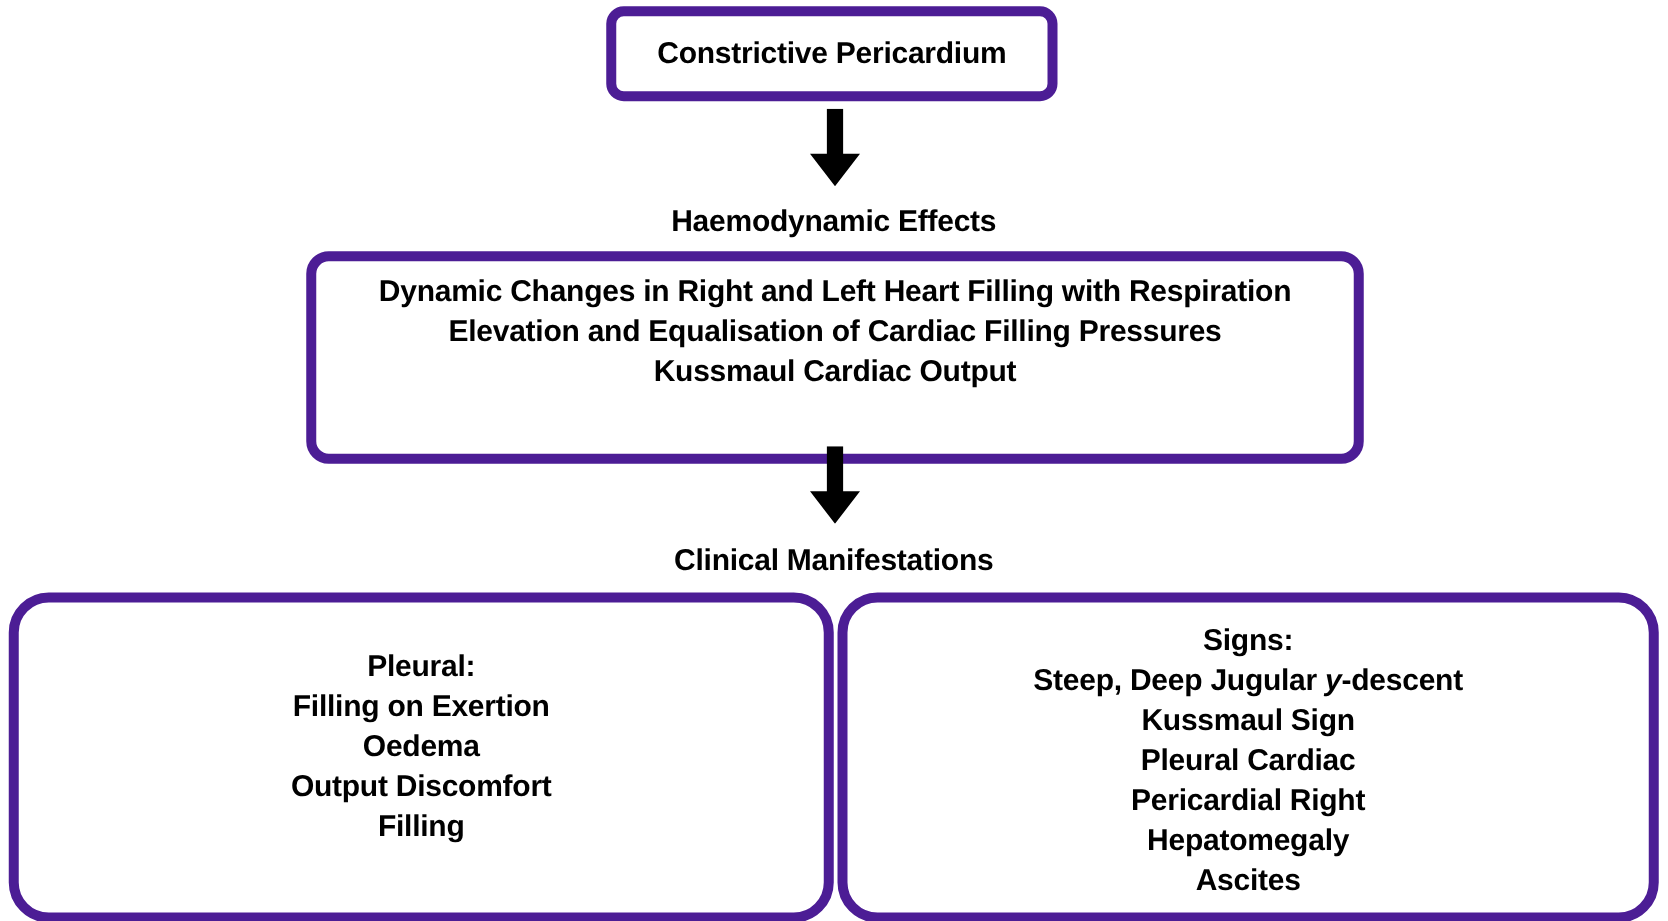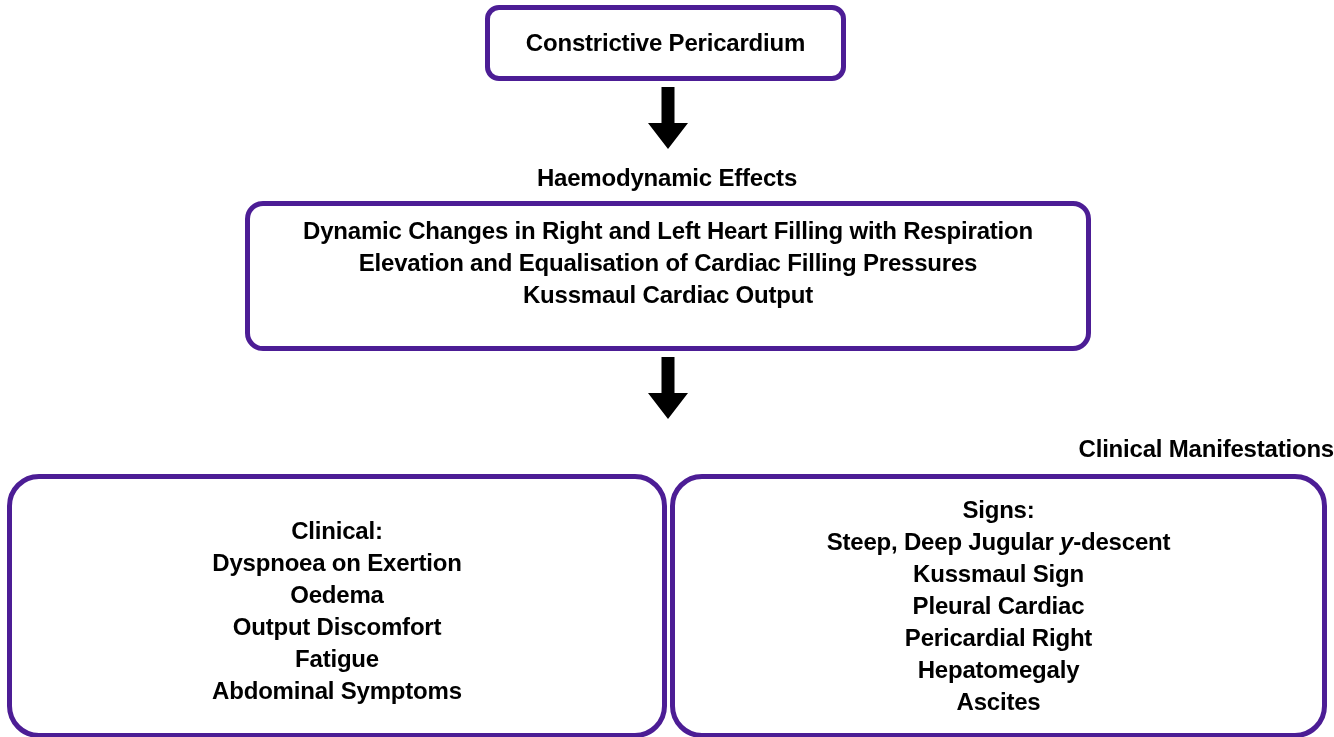--- a/index.html
+++ b/index.html
@@ -21,7 +21,7 @@
   .node {
     position: absolute;
     box-sizing: border-box;
-    border: 5px solid #4c1d95;
+    border: 8px solid #4c1d95;
     background: #ffffff;
     display: flex;
     flex-direction: column;

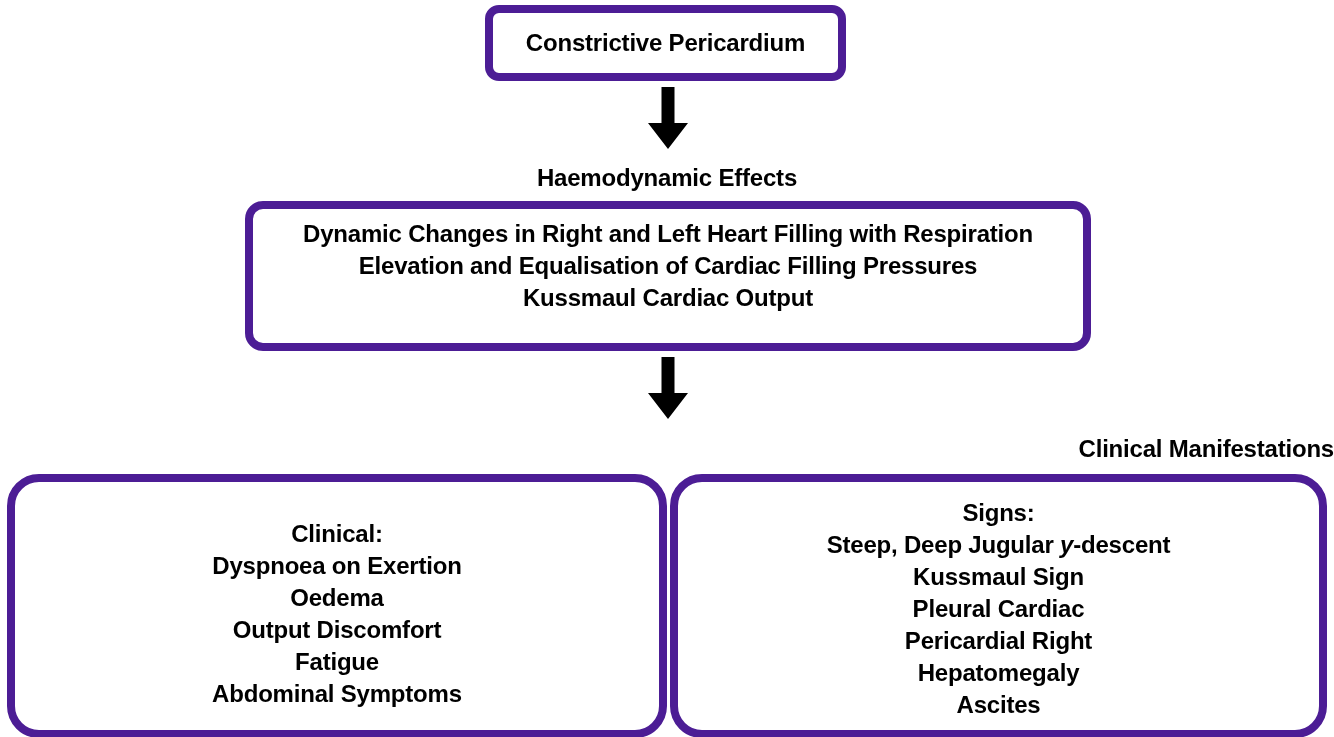--- a/index.html
+++ b/index.html
@@ -54,7 +54,7 @@
     left: 245px;
     top: 201px;
     width: 846px;
-    height: 150px;
+    height: 170px;
     border-radius: 18px;
     justify-content: flex-start;
     padding-top: 9px;

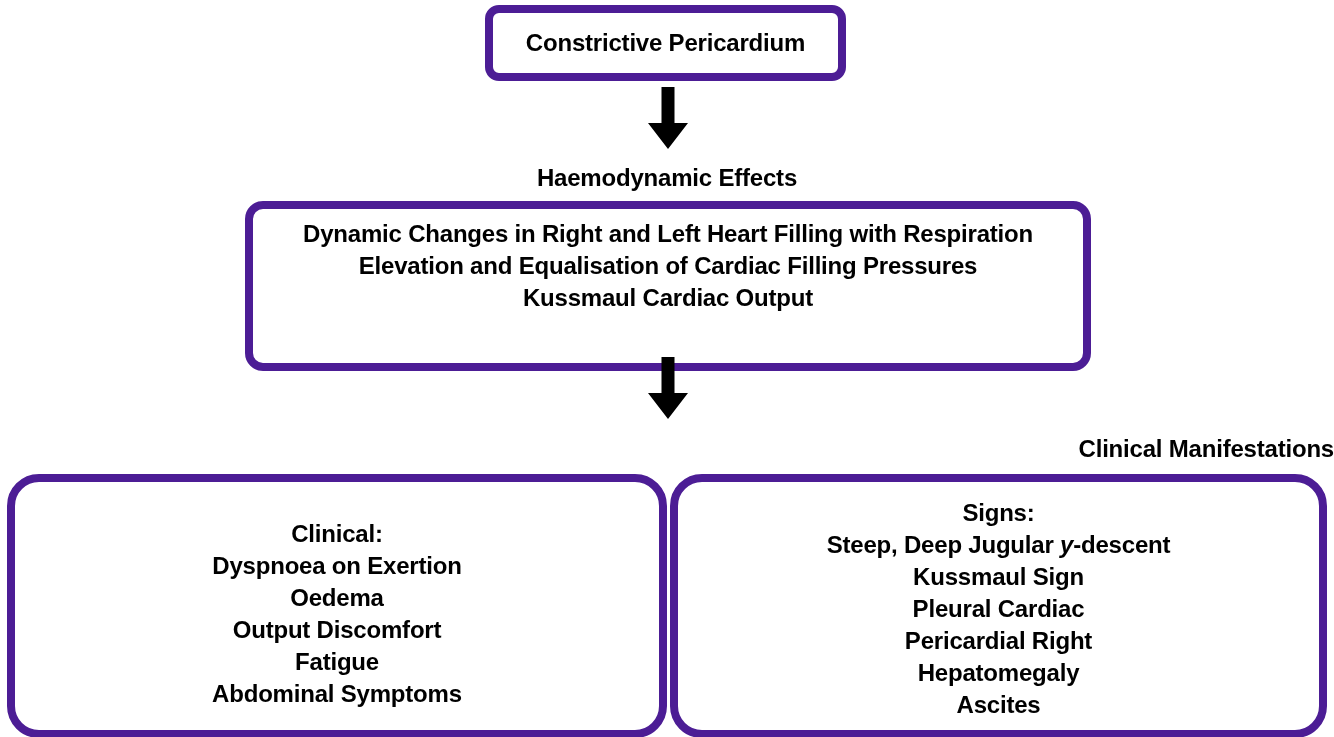--- a/index.html
+++ b/index.html
@@ -83,7 +83,6 @@
     left: 0;
     width: 1334px;
     top: 435px;
-    text-align: right;
   }
 
   

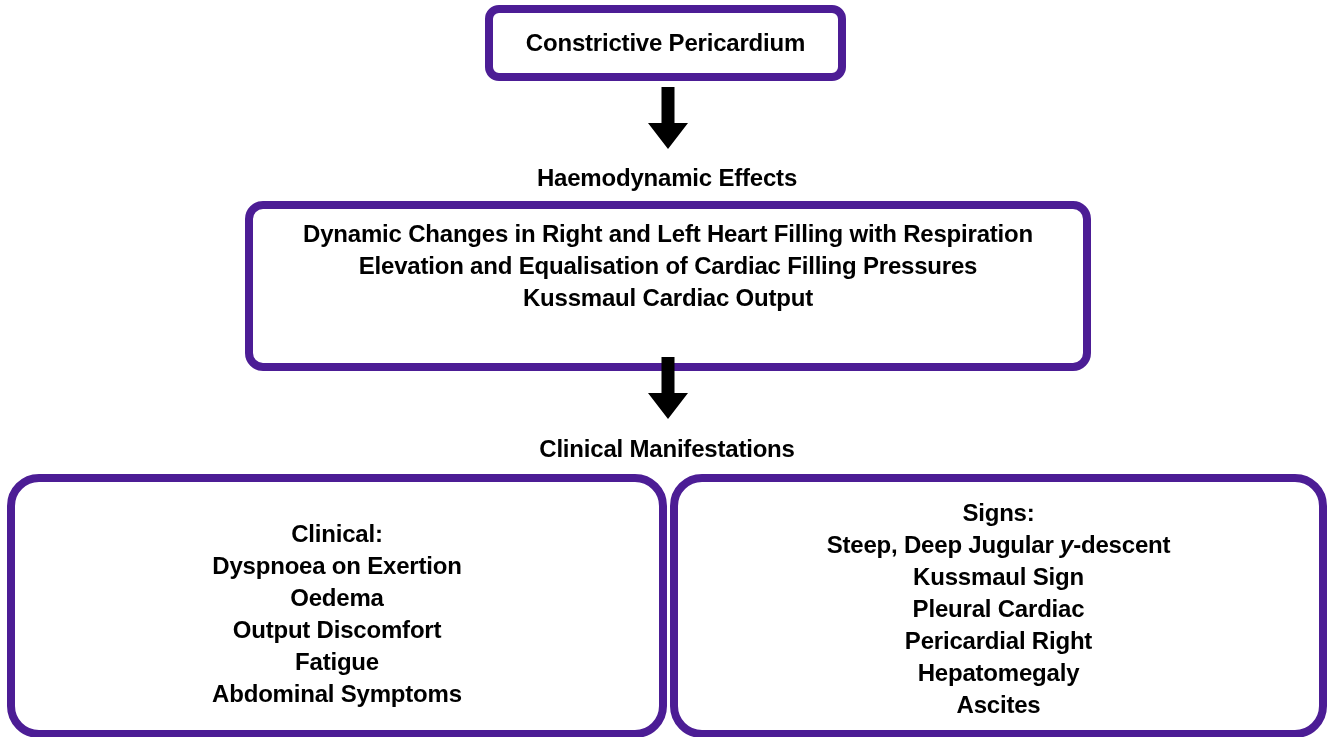--- a/index.html
+++ b/index.html
@@ -154,7 +154,7 @@
 <div class="caption" id="caption-clinical">Clinical Manifestations</div>
 
 <div class="node" id="box-symptoms">
-  <div class="line">Clinical:</div>
+  <div class="line">Pleural:</div>
   <div class="line">Dyspnoea on Exertion</div>
   <div class="line">Oedema</div>
   <div class="line">Output Discomfort</div>

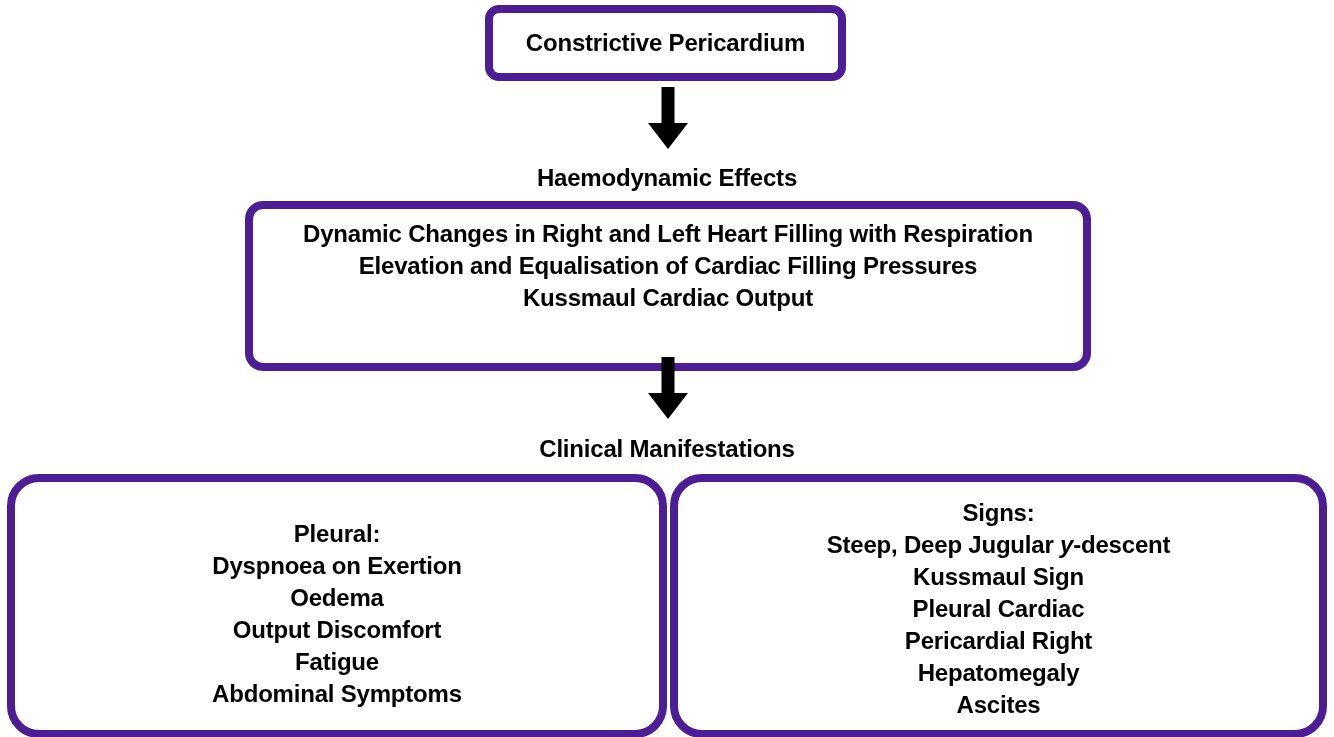--- a/index.html
+++ b/index.html
@@ -155,7 +155,7 @@
 
 <div class="node" id="box-symptoms">
   <div class="line">Pleural:</div>
-  <div class="line">Dyspnoea on Exertion</div>
+  <div class="line">Filling on Exertion</div>
   <div class="line">Oedema</div>
   <div class="line">Output Discomfort</div>
   <div class="line">Fatigue</div>

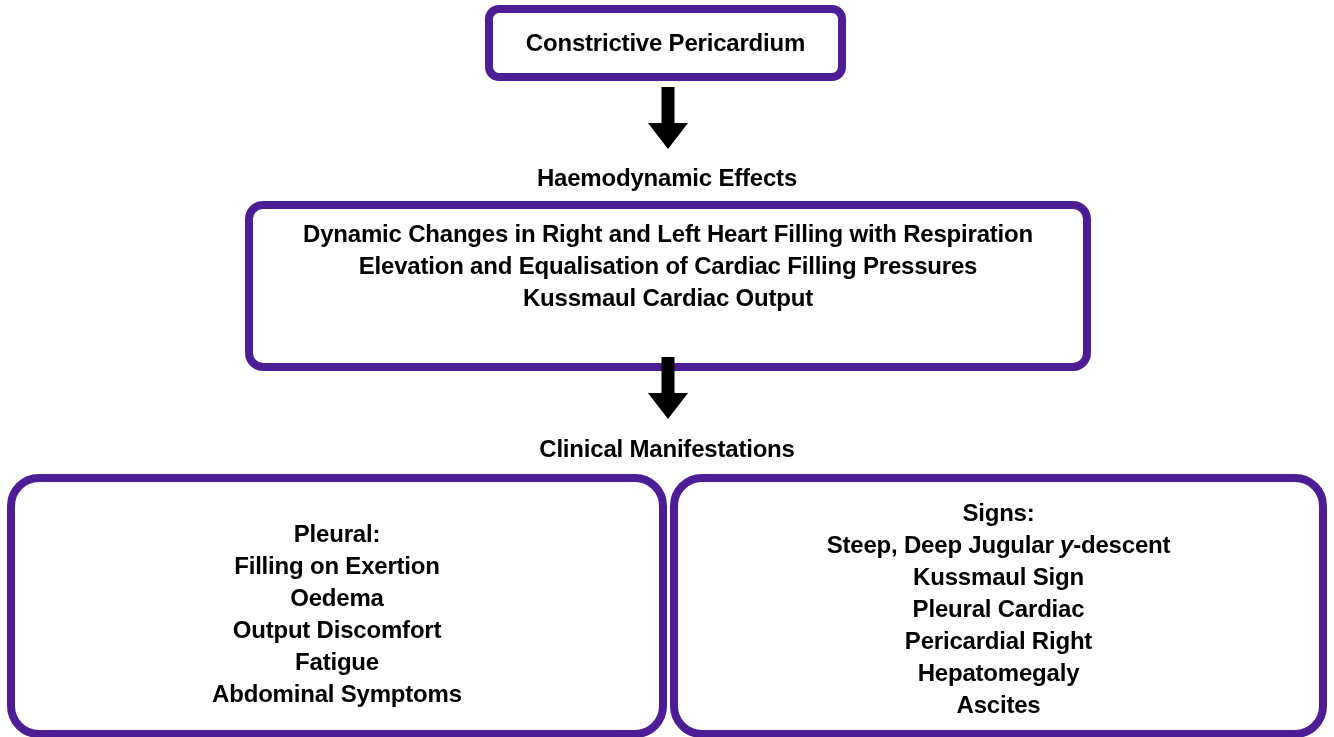--- a/index.html
+++ b/index.html
@@ -158,7 +158,7 @@
   <div class="line">Filling on Exertion</div>
   <div class="line">Oedema</div>
   <div class="line">Output Discomfort</div>
-  <div class="line">Fatigue</div>
+  <div class="line">Filling</div>
   <div class="line">Abdominal Symptoms</div>
 </div>
 

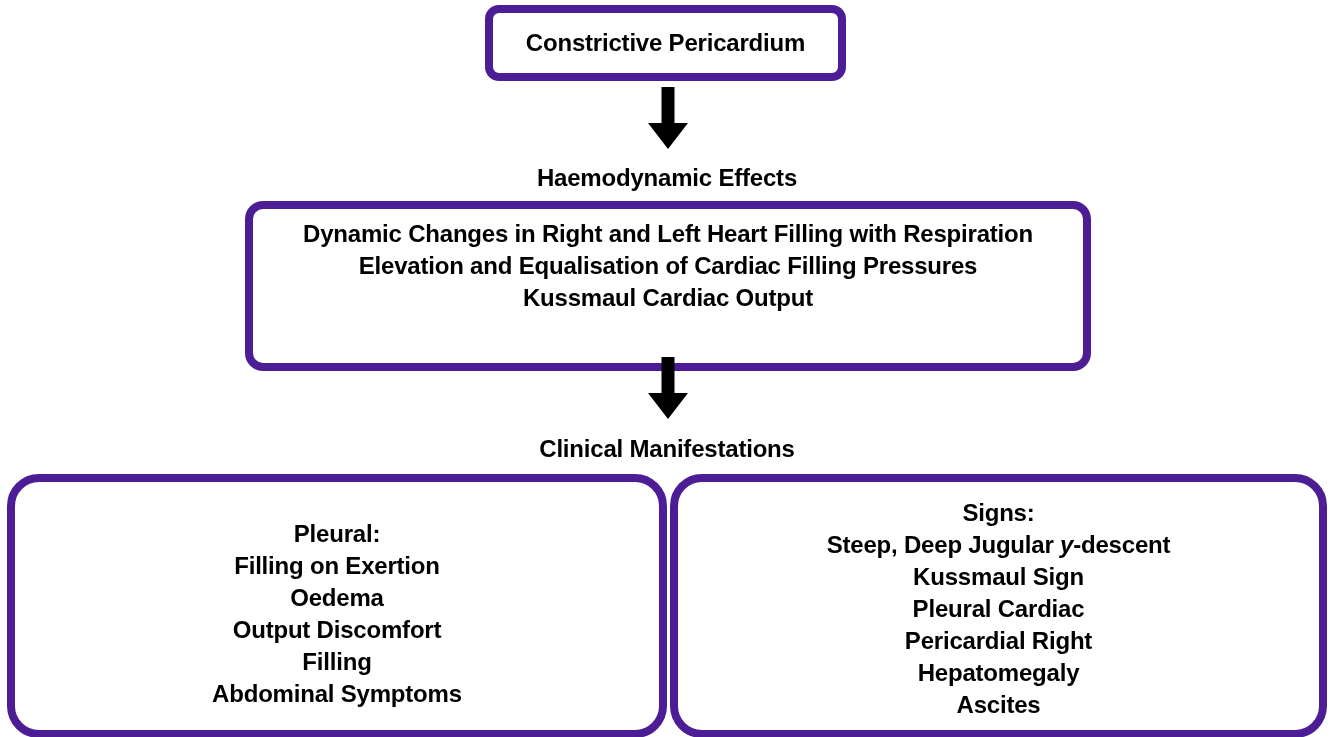--- a/index.html
+++ b/index.html
@@ -159,7 +159,6 @@
   <div class="line">Oedema</div>
   <div class="line">Output Discomfort</div>
   <div class="line">Filling</div>
-  <div class="line">Abdominal Symptoms</div>
 </div>
 
 <div class="node" id="box-signs">

